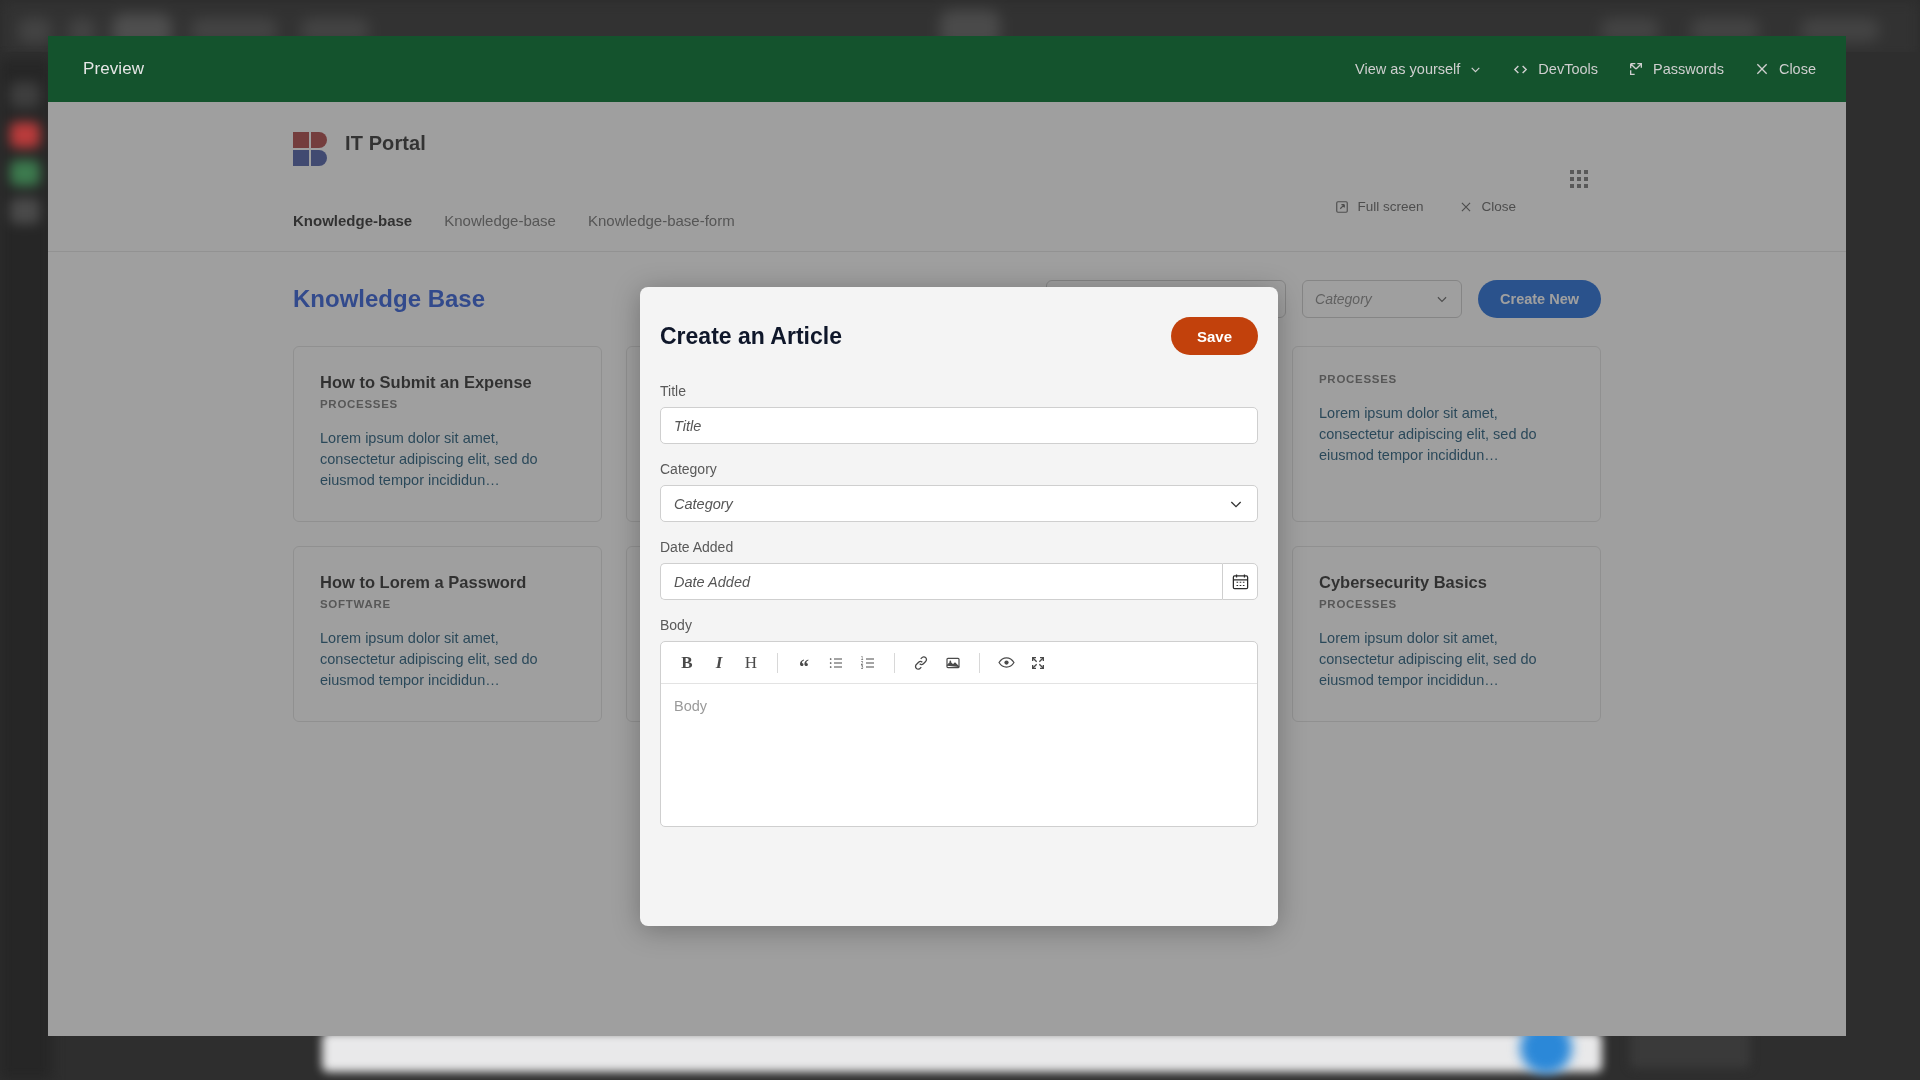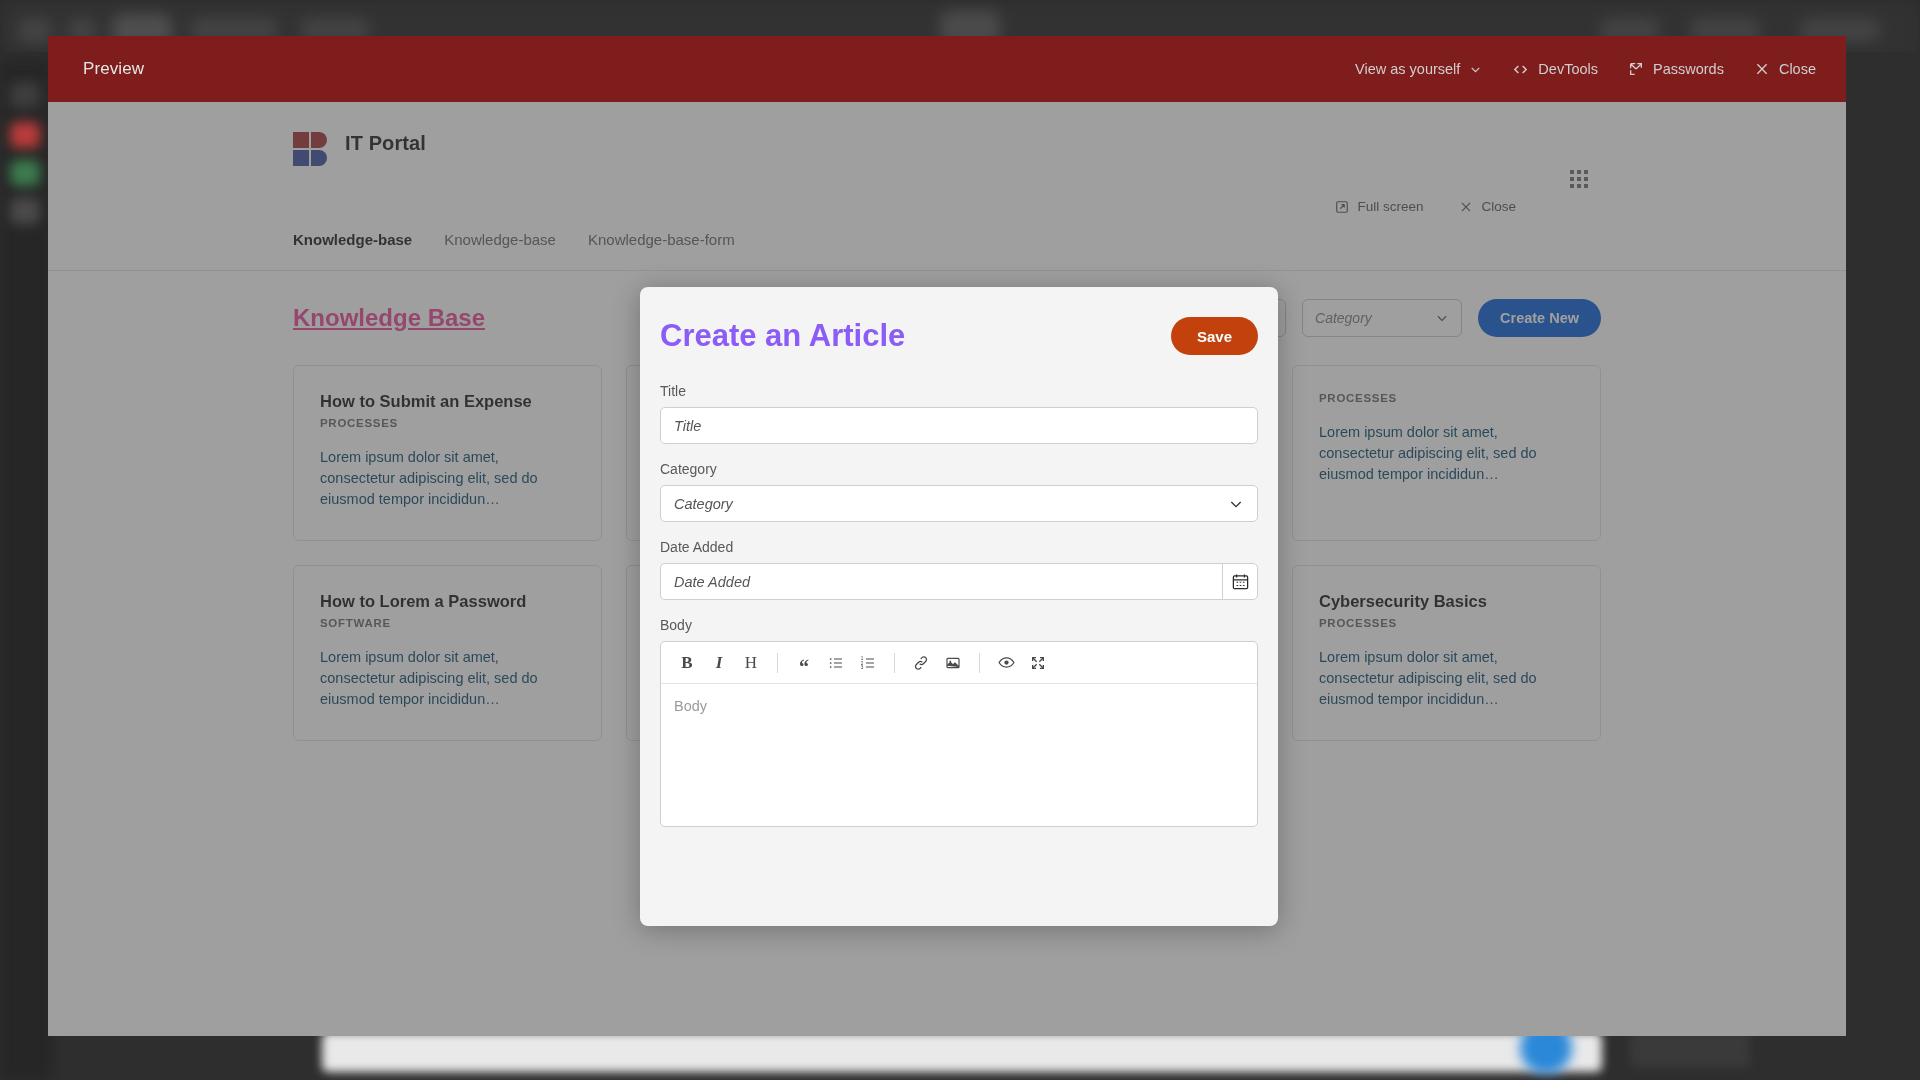--- a/index.html
+++ b/index.html
@@ -56,7 +56,7 @@
     overflow: hidden;
   }
   .preview-topbar {
-    height: 66px; background: #7f1d1d;
+    height: 66px; background: #14532d;
     display: flex; align-items: center;
     padding: 0 30px 0 35px;
     color: #d8d8d8;

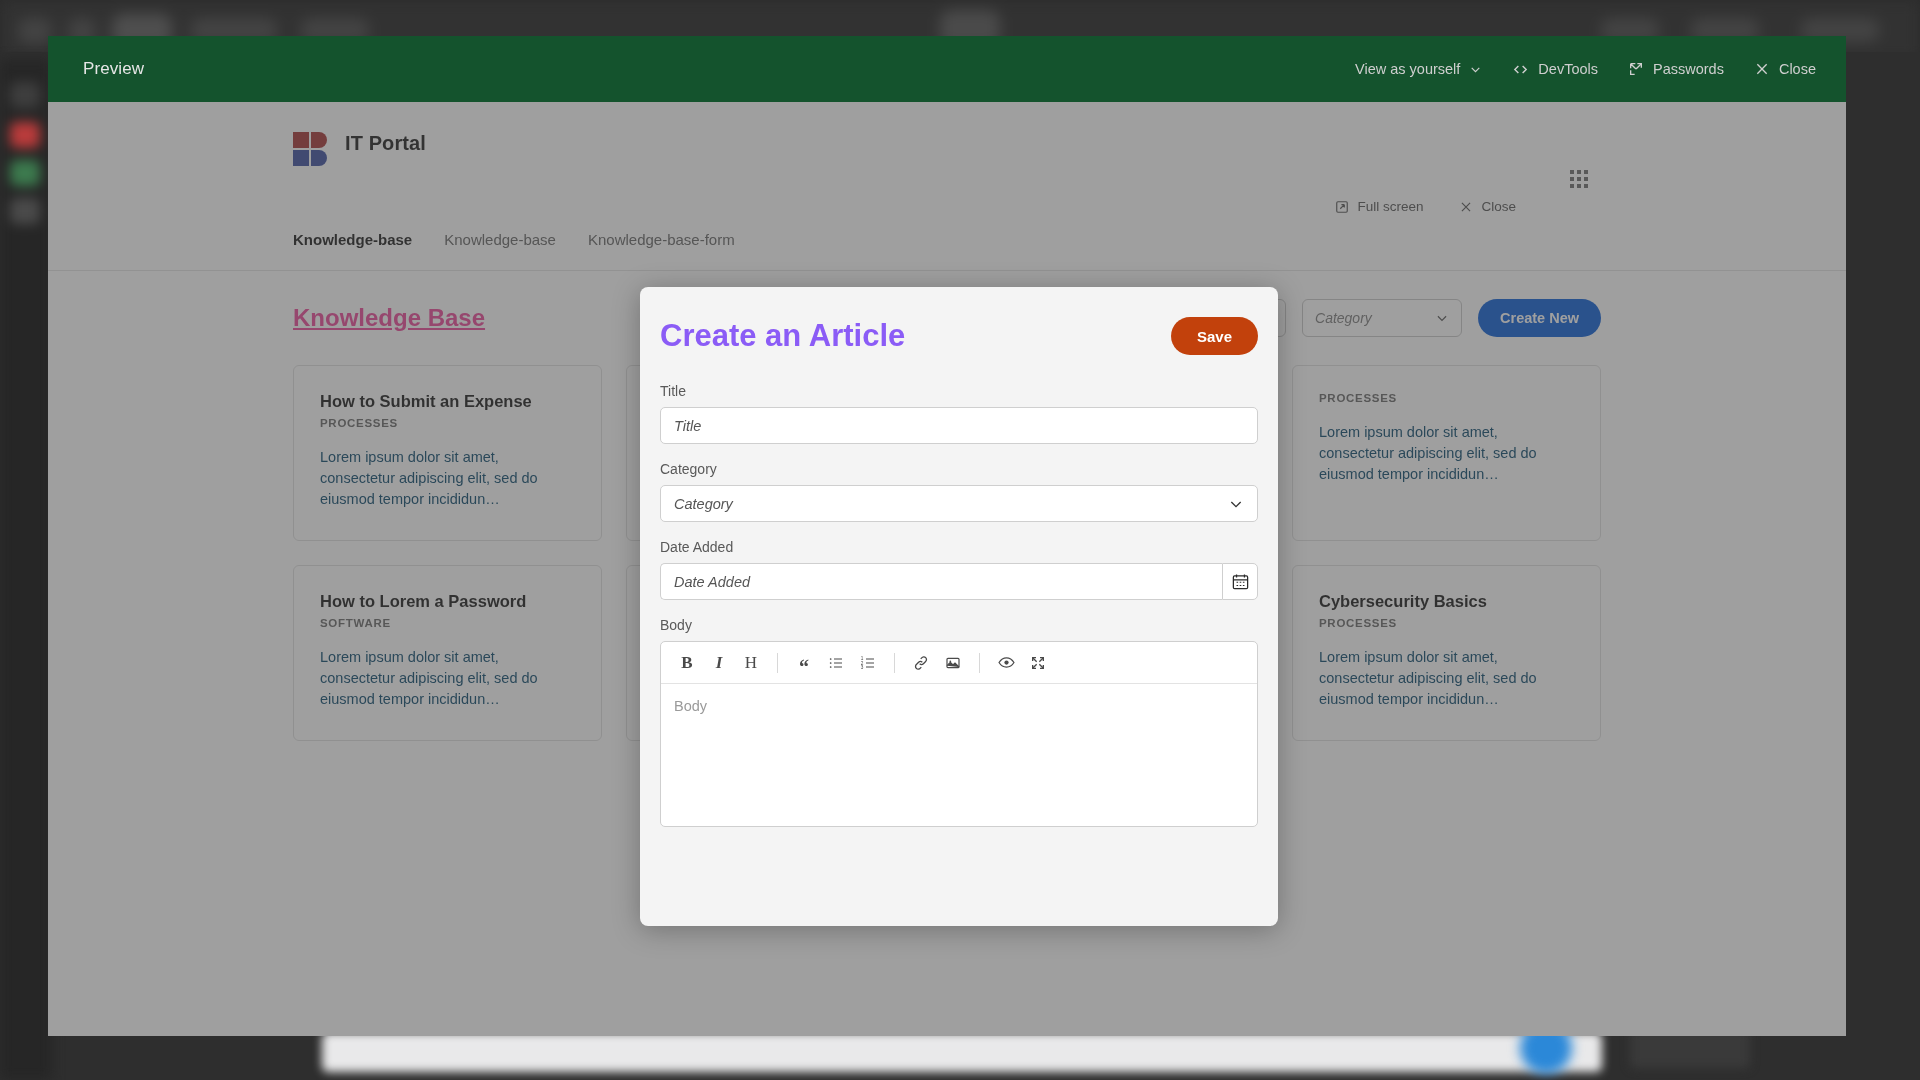--- a/index.html
+++ b/index.html
@@ -99,7 +99,7 @@
   .grid-icon span { width: 4px; height: 4px; background: #6d6d6d; display: block; }
 
   .nav-tabs {
-    display: flex; gap: 32px; padding: 0 0 0 245px; margin-top: 63px;
+    display: flex; gap: 32px; padding: 0 0 0 245px; margin-top: 44px;
     font-size: 15px;
   }
   .nav-tab { color: #666; cursor: pointer; }

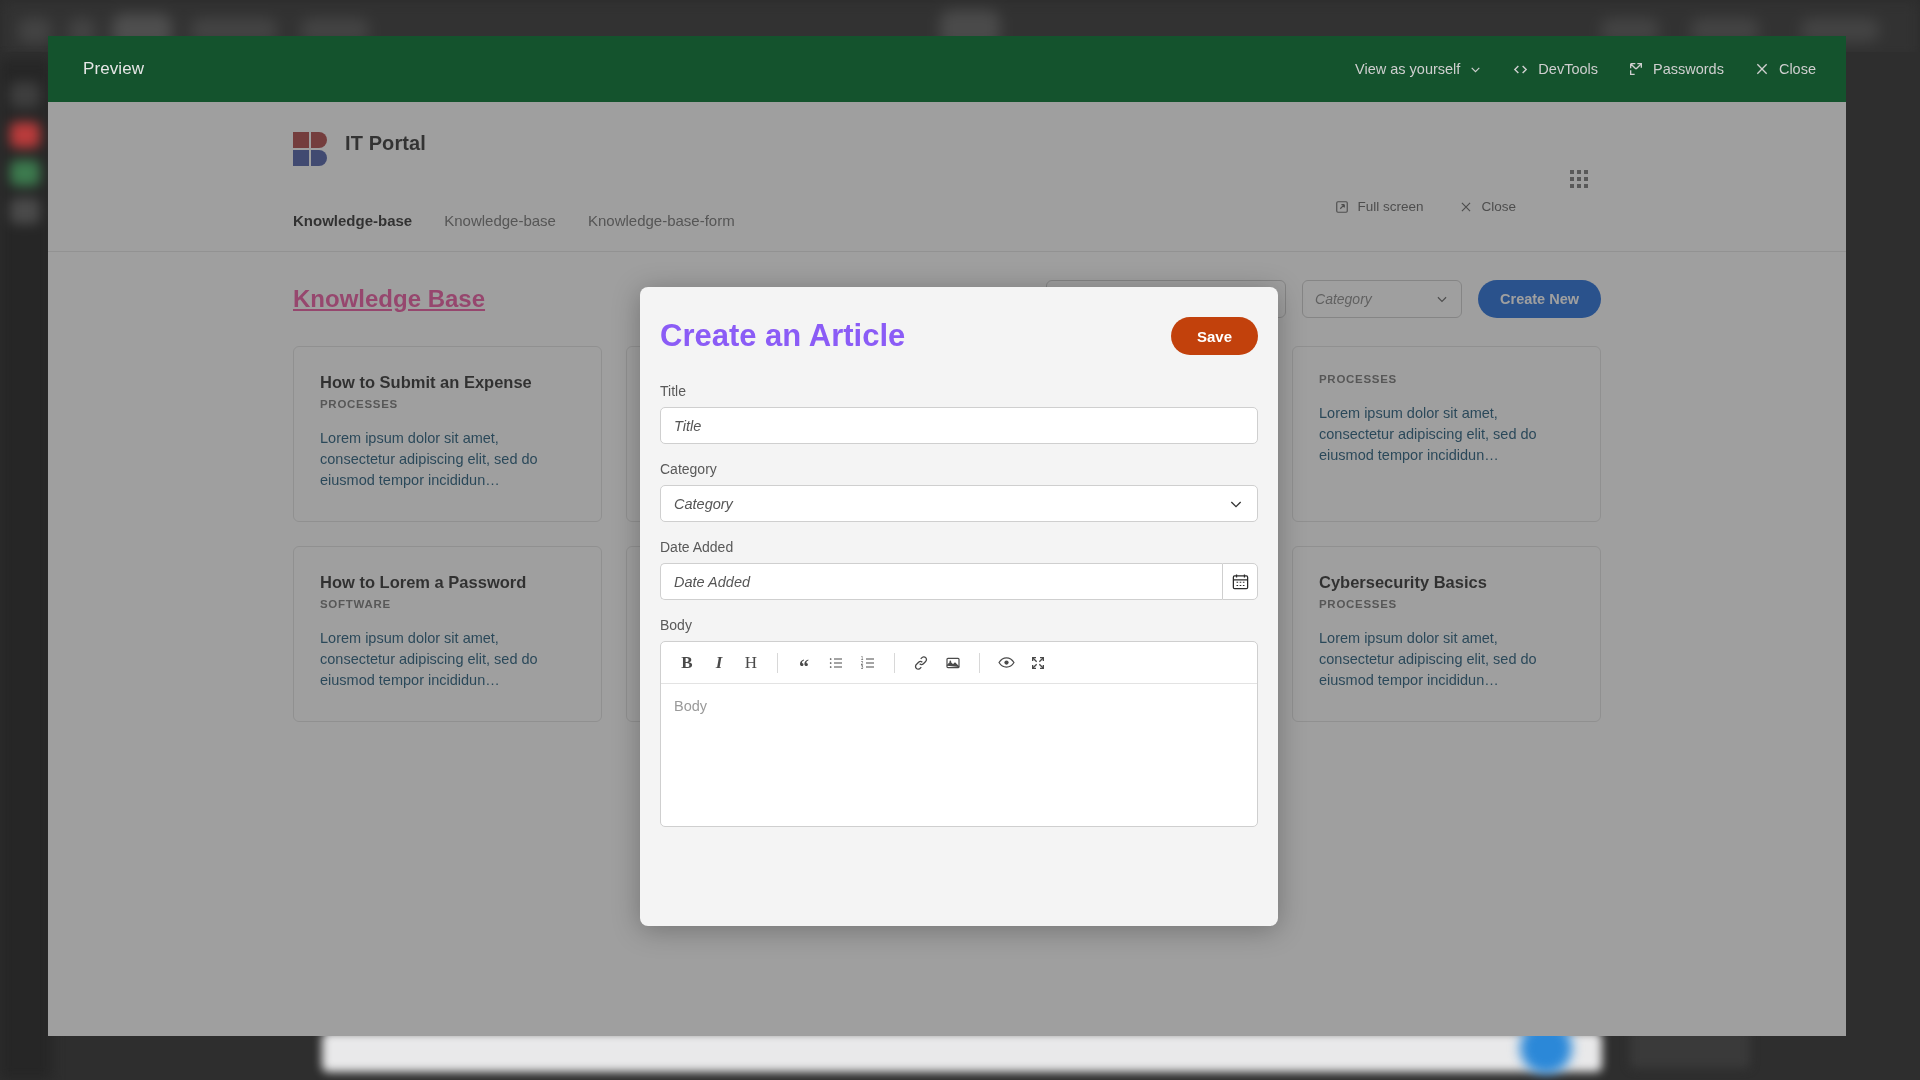--- a/index.html
+++ b/index.html
@@ -111,7 +111,7 @@
     display: flex; align-items: center;
     padding: 28px 245px 0 245px;
   }
-  .page-title { font-size: 24px; font-weight: 700; color: #ec4899; text-decoration: underline; }
+  .page-title { font-size: 24px; font-weight: 700; color: #1d4ed8; }
   .page-head-right { margin-left: auto; display: flex; align-items: center; gap: 16px; }
   .search-box {
     width: 240px; height: 38px; background: #fff;

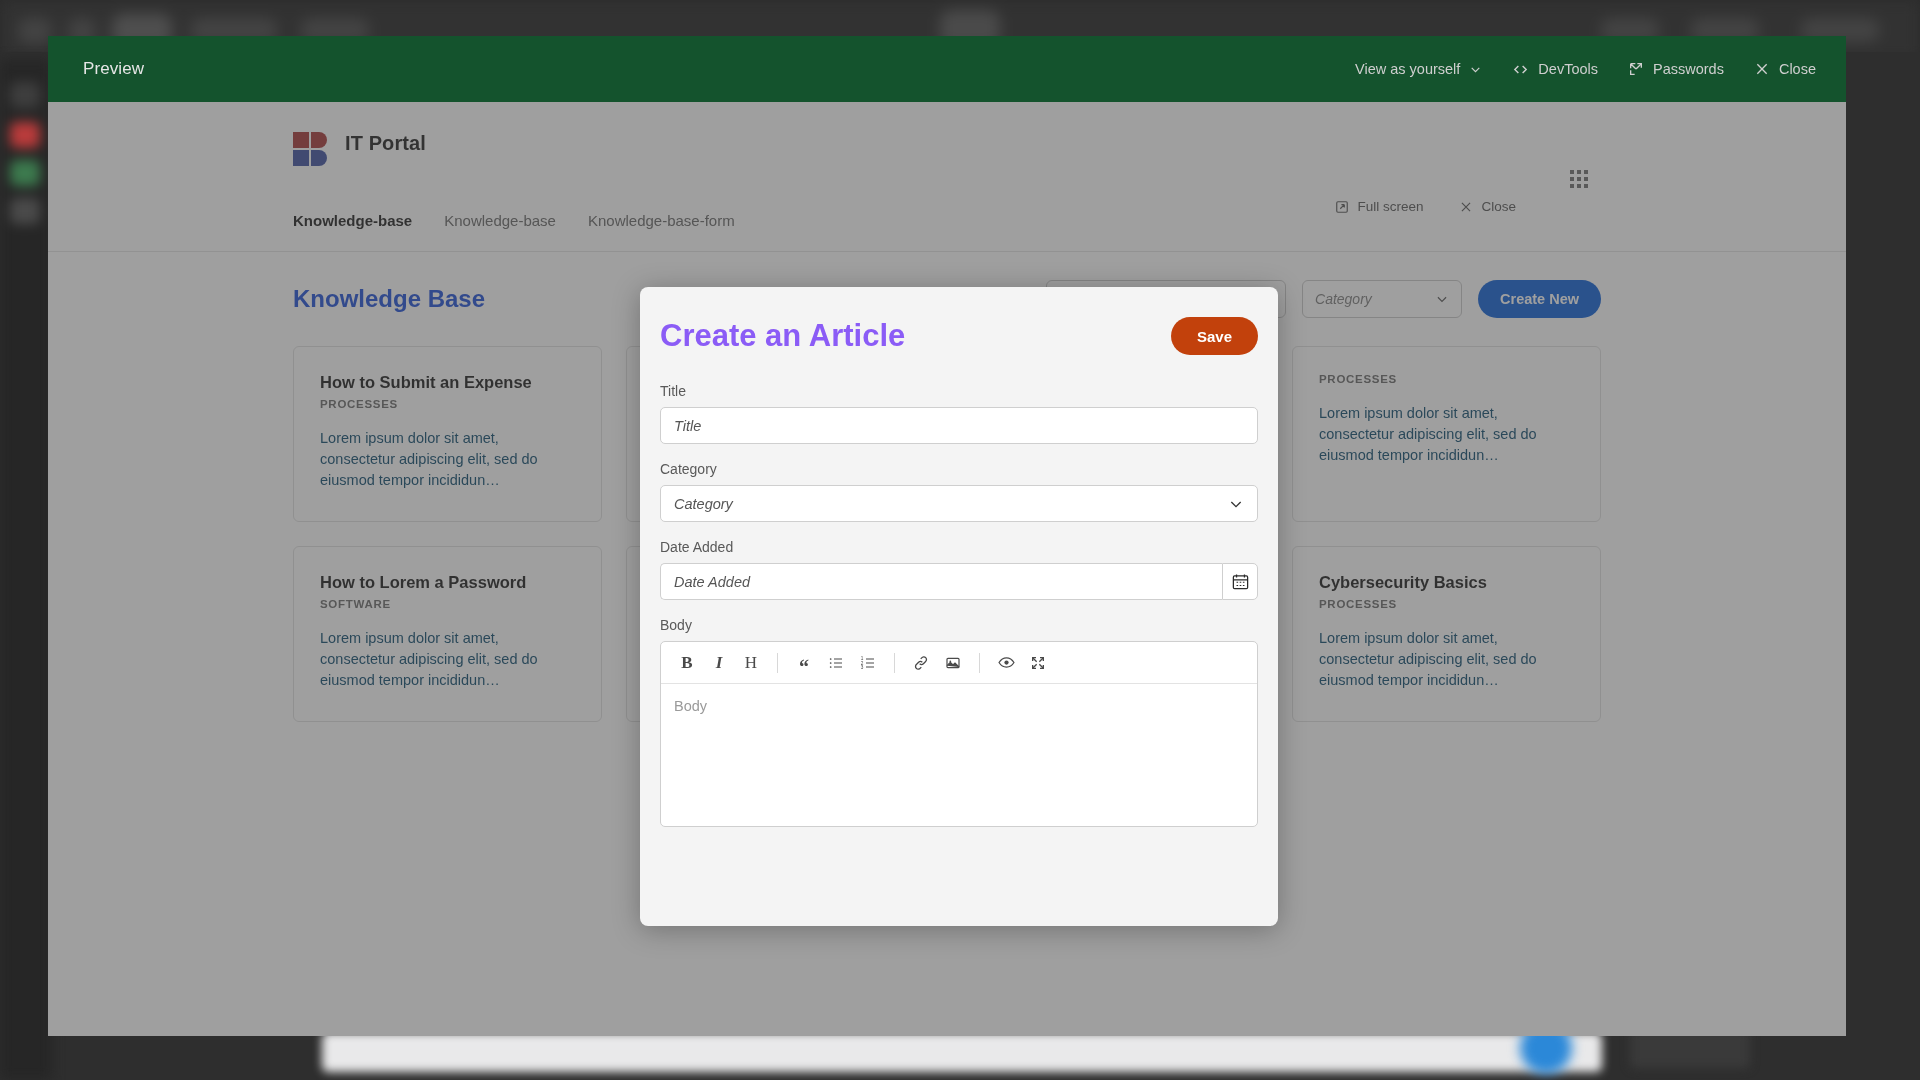--- a/index.html
+++ b/index.html
@@ -160,7 +160,7 @@
     padding: 22px 20px 0 20px;
   }
   .modal-head { display: flex; align-items: center; margin: 8px 0 28px 0; }
-  .modal-title { font-size: 31px; font-weight: 700; color: #8b5cf6; }
+  .modal-title { font-size: 23px; font-weight: 700; color: #0f172a; }
   .btn-save {
     margin-left: auto; height: 38px; padding: 0 26px; border-radius: 19px;
     background: #c2410c; color: #fff; border: 0;

